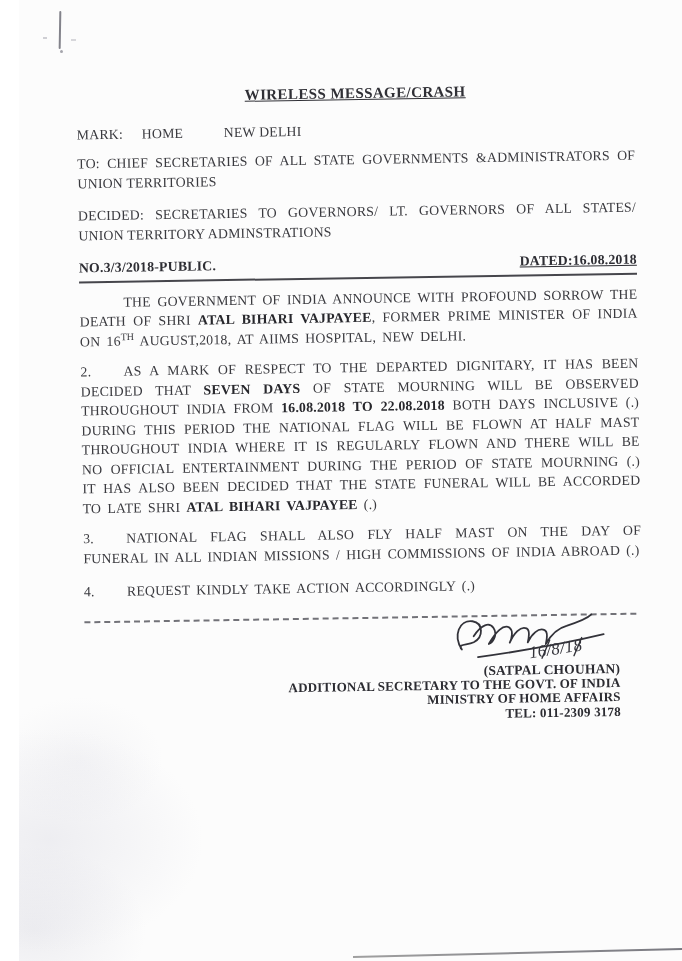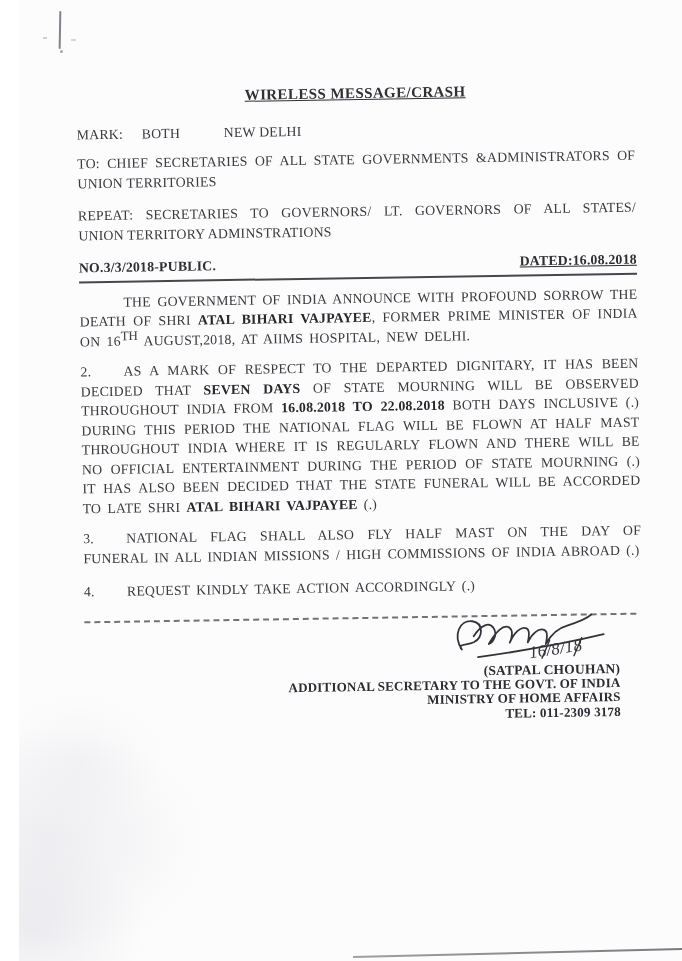--- a/index.html
+++ b/index.html
@@ -81,7 +81,7 @@
     <h1 class="title">WIRELESS MESSAGE/CRASH</h1>
 
     <div class="from-row">
-      <span class="lbl-from">MARK:</span><span class="val-from">BOTH</span><span>NEW DELHI</span>
+      <span class="lbl-from">MARK:</span><span class="val-from">HOME</span><span>NEW DELHI</span>
     </div>
 
     <p class="addr">

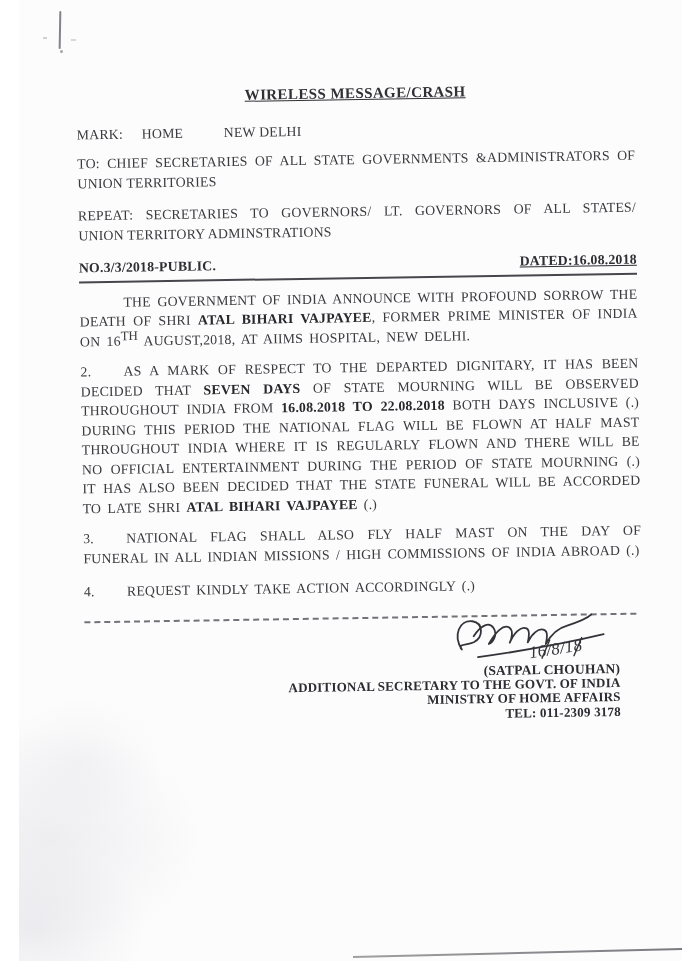--- a/index.html
+++ b/index.html
@@ -90,7 +90,7 @@
     </p>
 
     <p class="addr addr-repeat">
-      <span class="line jfull"><span>REPEAT:</span> <span>SECRETARIES TO GOVERNORS/ LT. GOVERNORS OF ALL STATES/</span></span>
+      <span class="line jfull"><span>DECIDED:</span> <span>SECRETARIES TO GOVERNORS/ LT. GOVERNORS OF ALL STATES/</span></span>
       <span class="line">UNION TERRITORY ADMINSTRATIONS</span>
     </p>
 

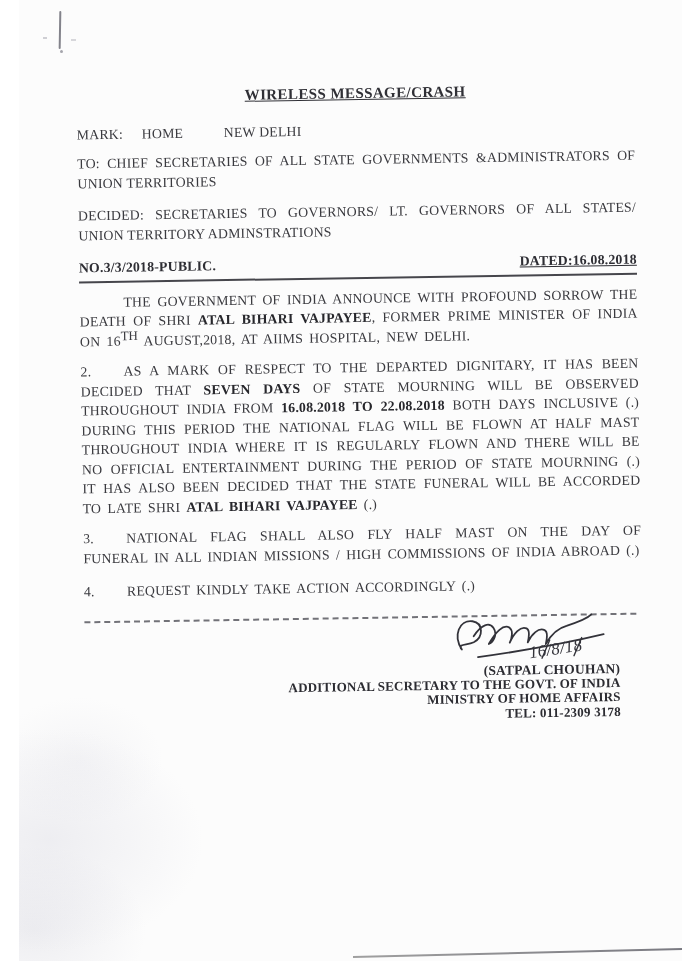--- a/index.html
+++ b/index.html
@@ -56,7 +56,7 @@
   .p-first{text-indent:44px;margin-top:10px;}
   .para-num{display:inline-block;width:43px;text-indent:0;}
   .seg-bold{font-weight:bold;color:#27272c;}
-  sup{font-size:13px;line-height:0;vertical-align:super;letter-spacing:0;}
+  sup{font-size:10px;line-height:0;vertical-align:super;letter-spacing:0;}
 
   .dash-sep{margin-top:19px;width:552px;height:0;border-top:2px dashed #5a5a62;opacity:.85;}
 

